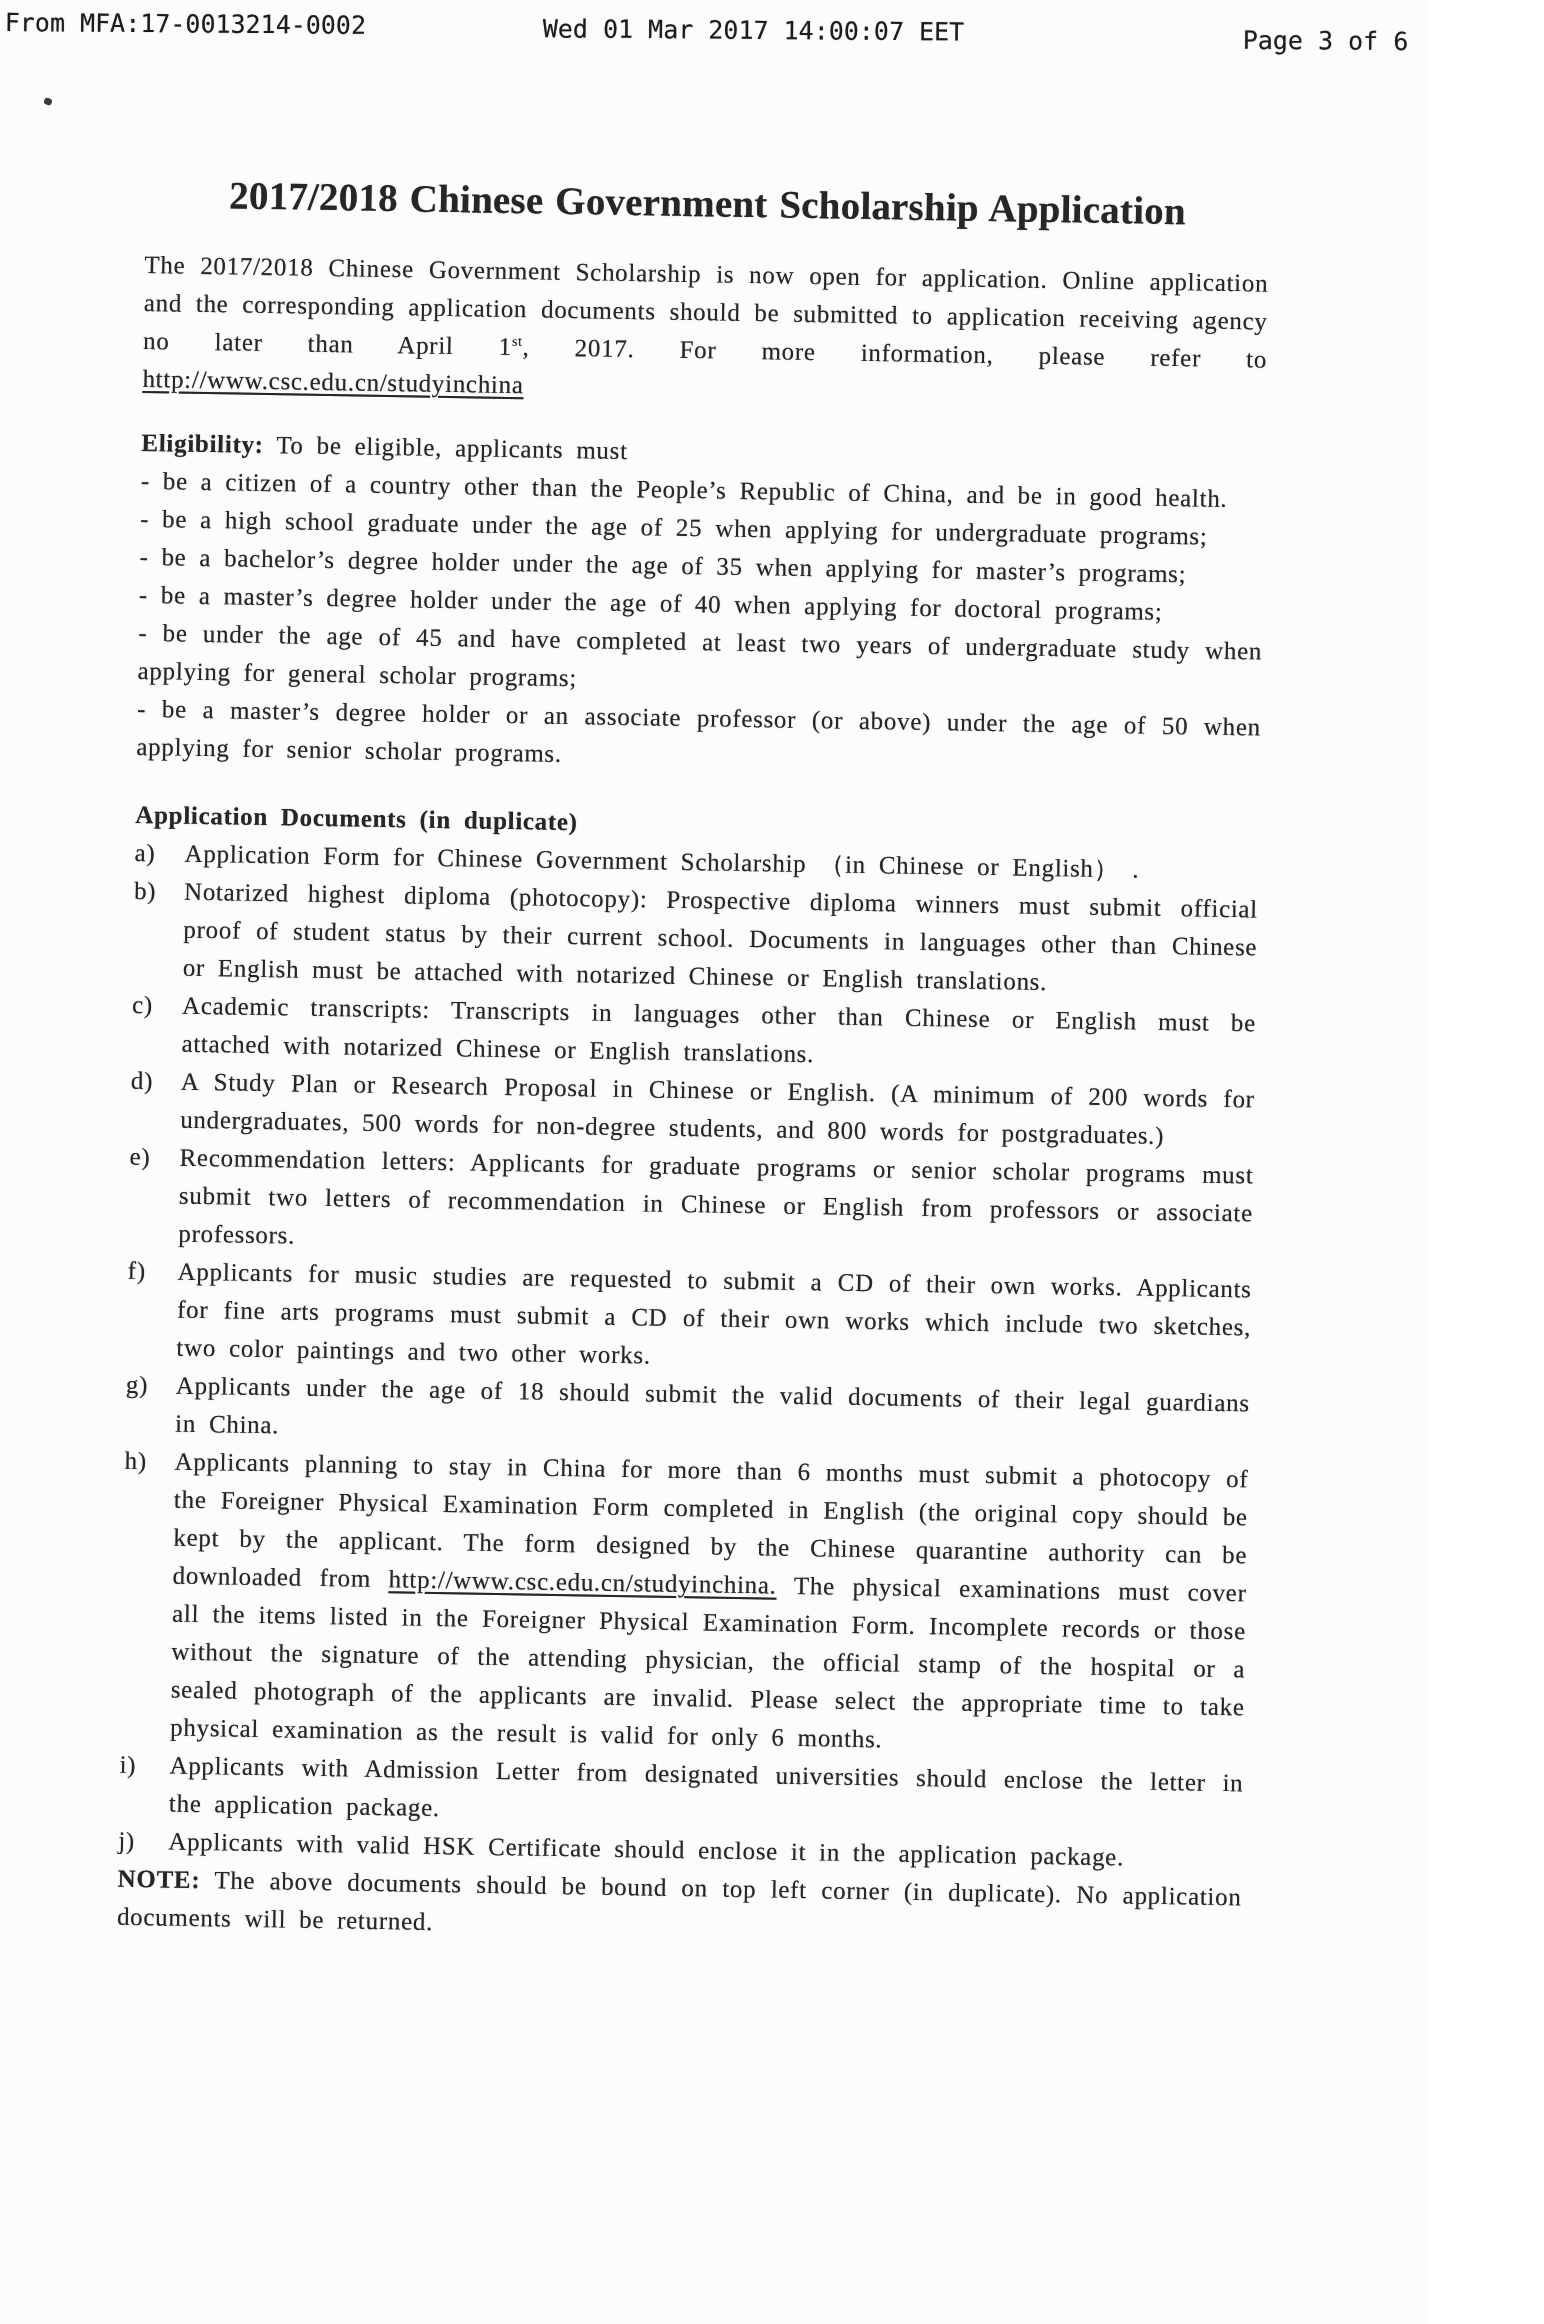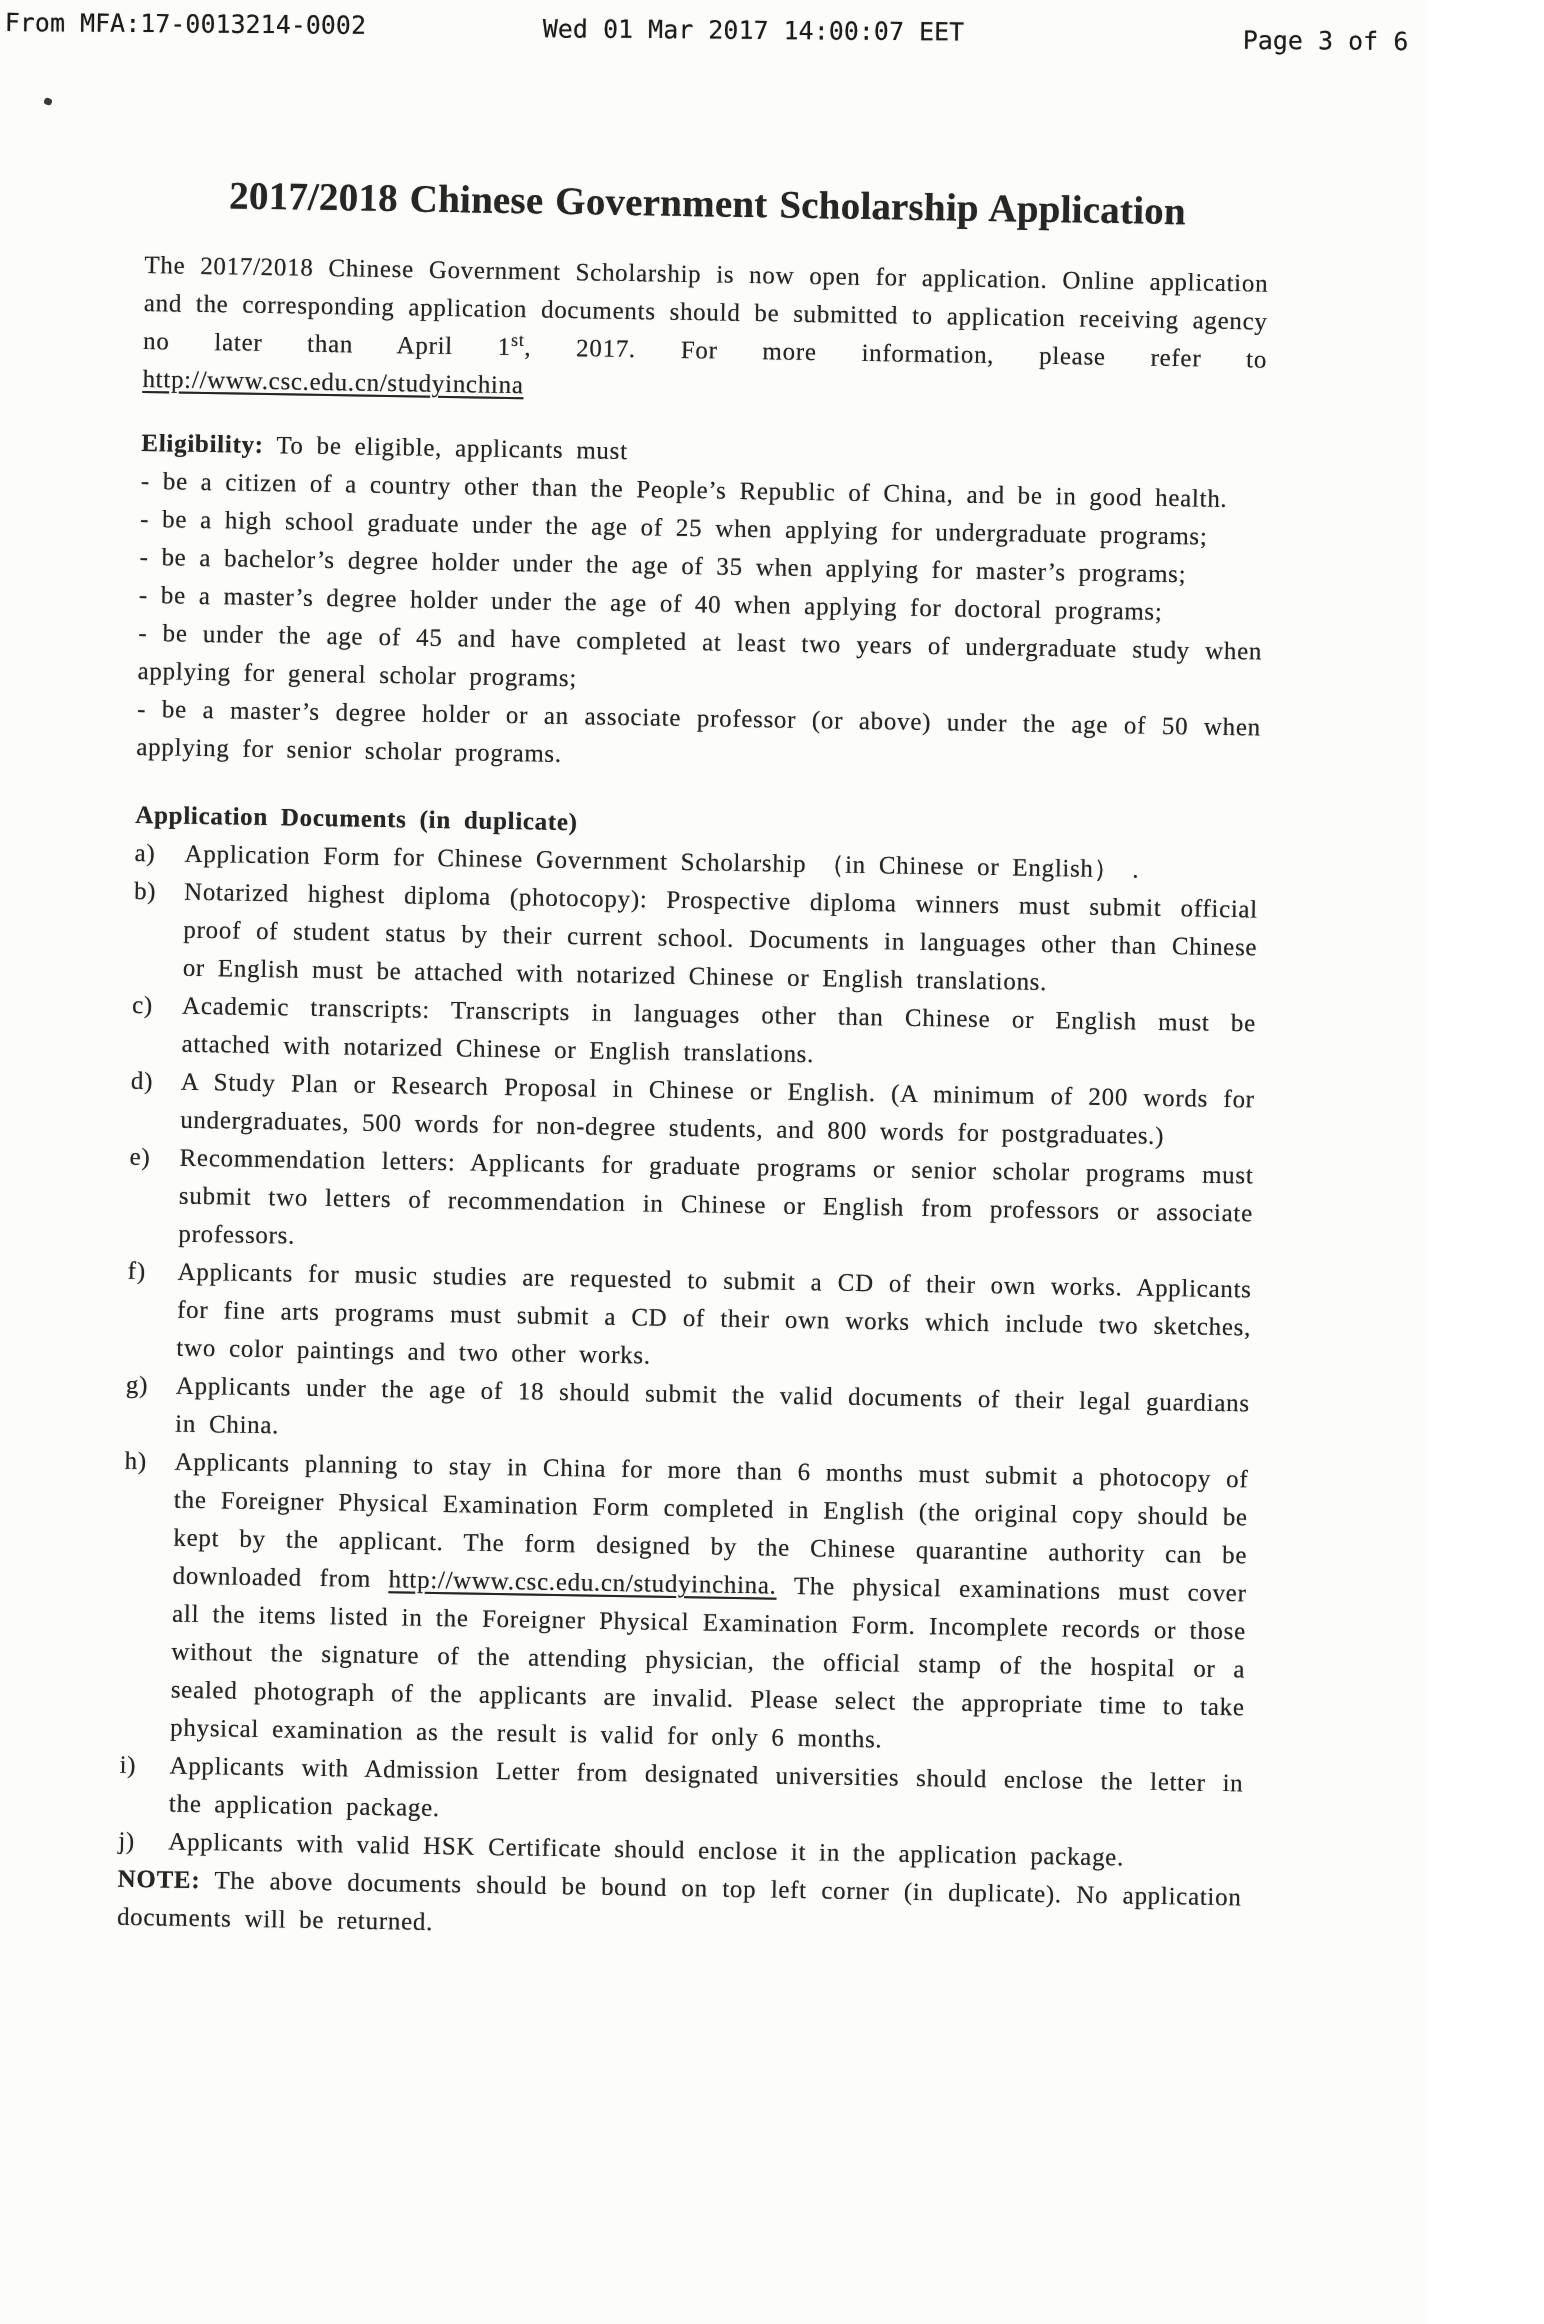--- a/index.html
+++ b/index.html
@@ -69,7 +69,7 @@
   p { margin: 0; }
   .just { text-align: justify; }
 
-  .intro sup { font-size: 18px; line-height: 0; }
+  .intro sup { font-size: 14px; line-height: 0; }
 
   .doclink {
     color: inherit;

